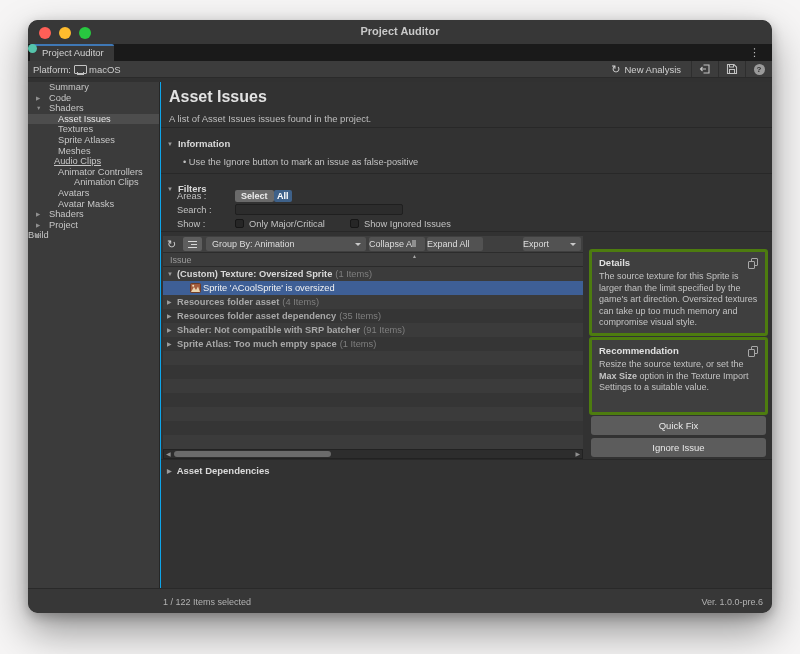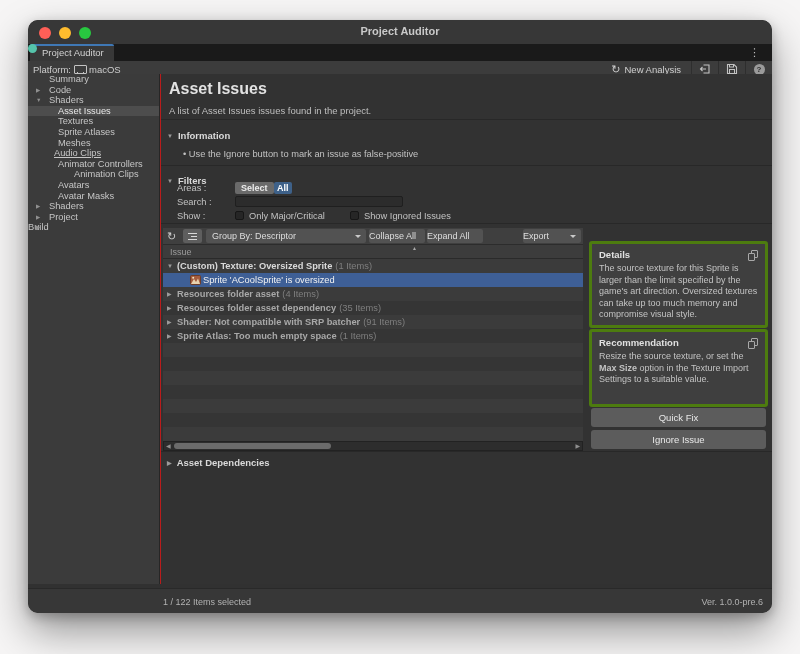--- a/index.html
+++ b/index.html
@@ -47,7 +47,7 @@
     font-size:8px; font-weight:bold; text-align:center; line-height:11px; }
 
   
-  .body { position:absolute; left:0; top:54px; width:670px; height:510px; background:#b91c1c; }
+  .body { position:absolute; left:0; top:62px; width:670px; height:510px; background:#0ea5e9; }
 
   
   .sidebar { position:absolute; left:0; top:0; width:132px; height:510px; background:#3b3b3b;

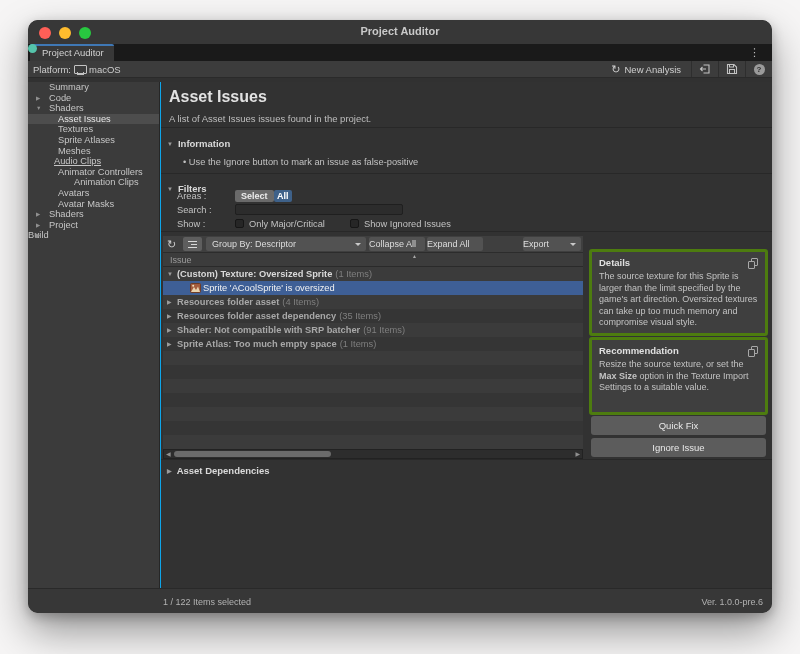--- a/index.html
+++ b/index.html
@@ -278,7 +278,7 @@
                   <i></i>
                 </span>
               <div class="tb-ctrl groupby-dd">
-                <span>Group By: Descriptor</span>
+                <span>Group By: Animation</span>
                 <span class="dd-arrow"></span>
               </div>
               <div class="tb-ctrl collapse-btn">Collapse All</div>

